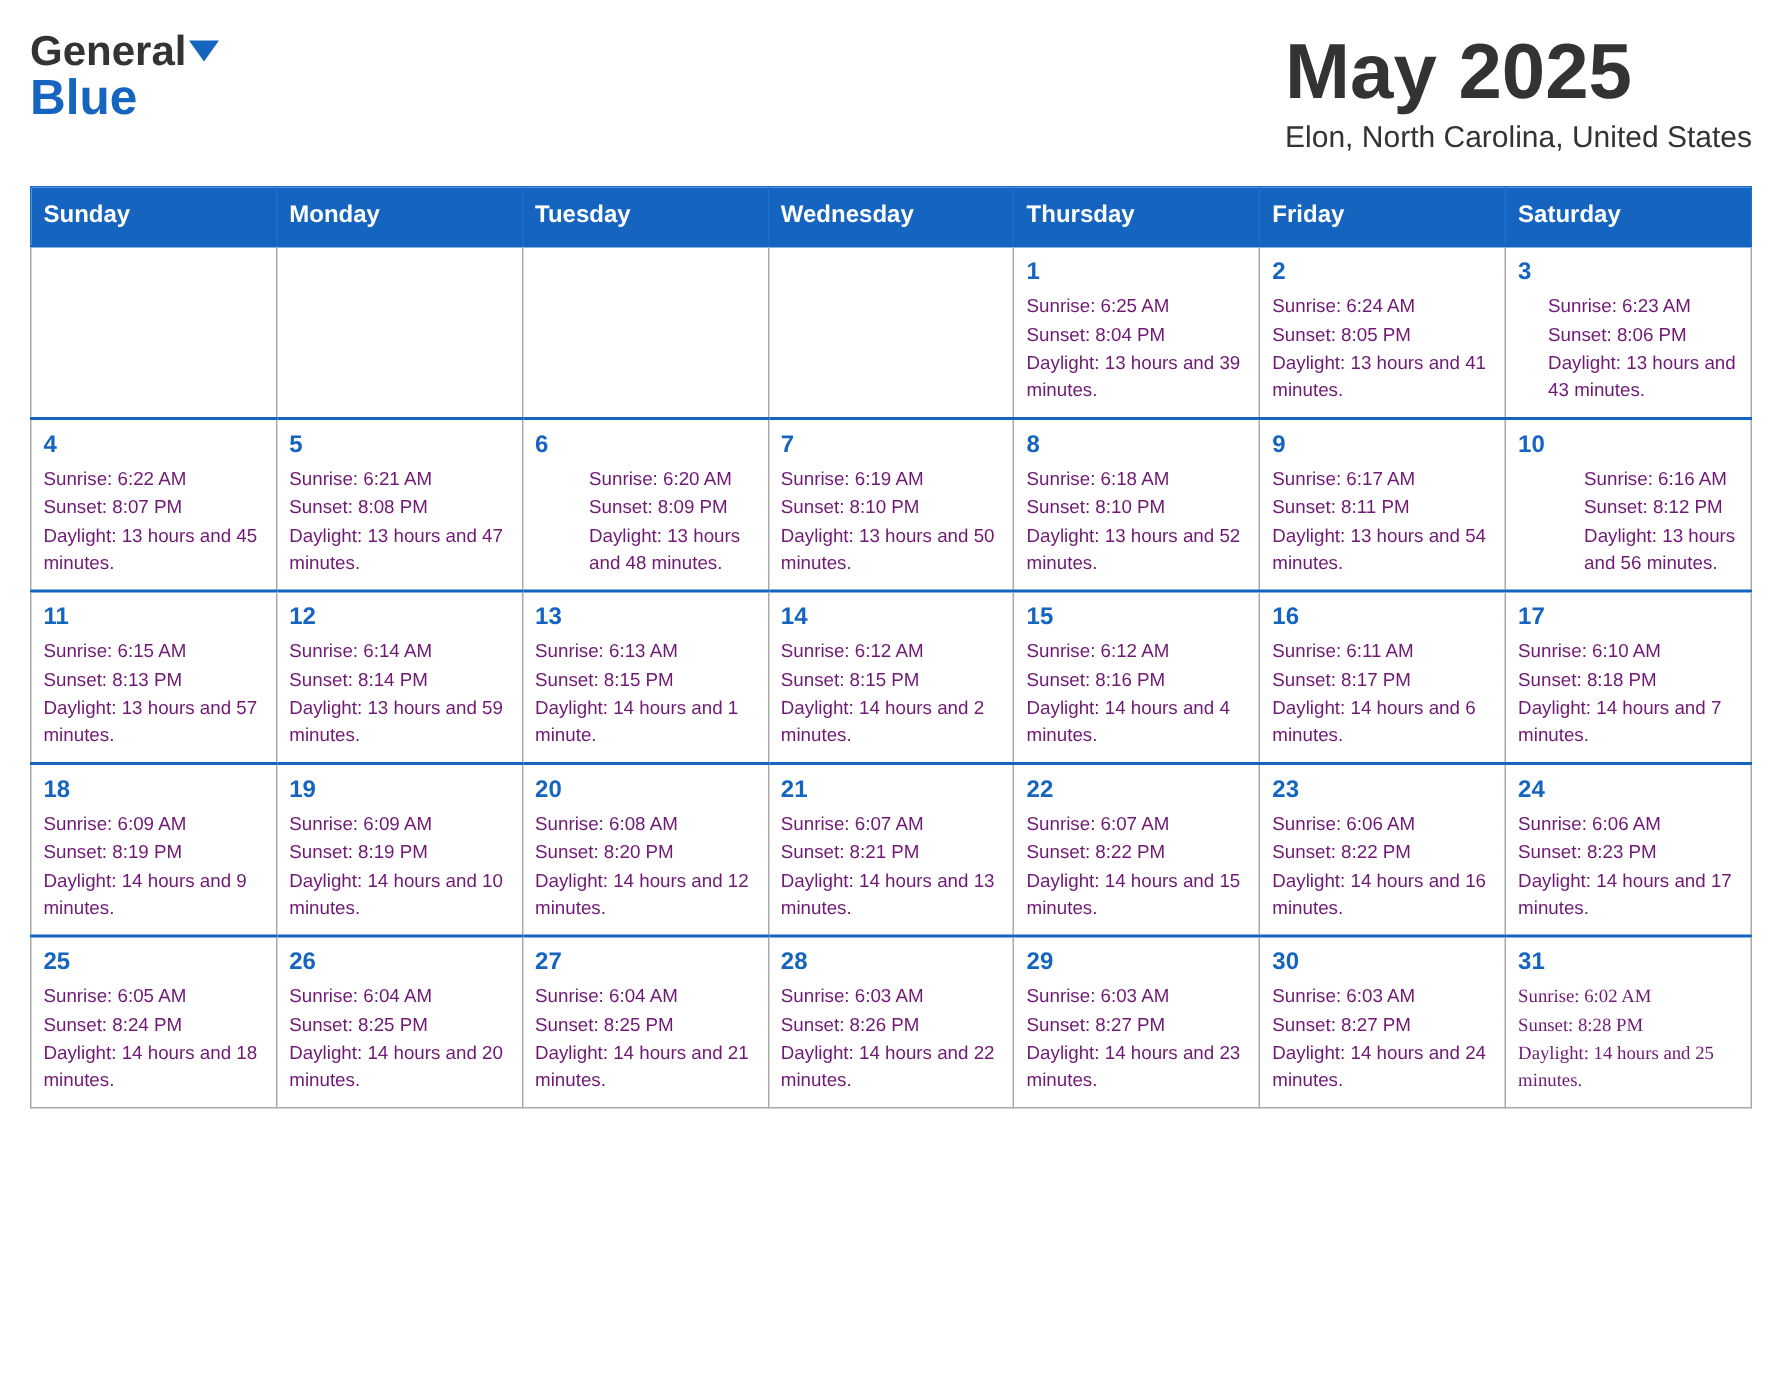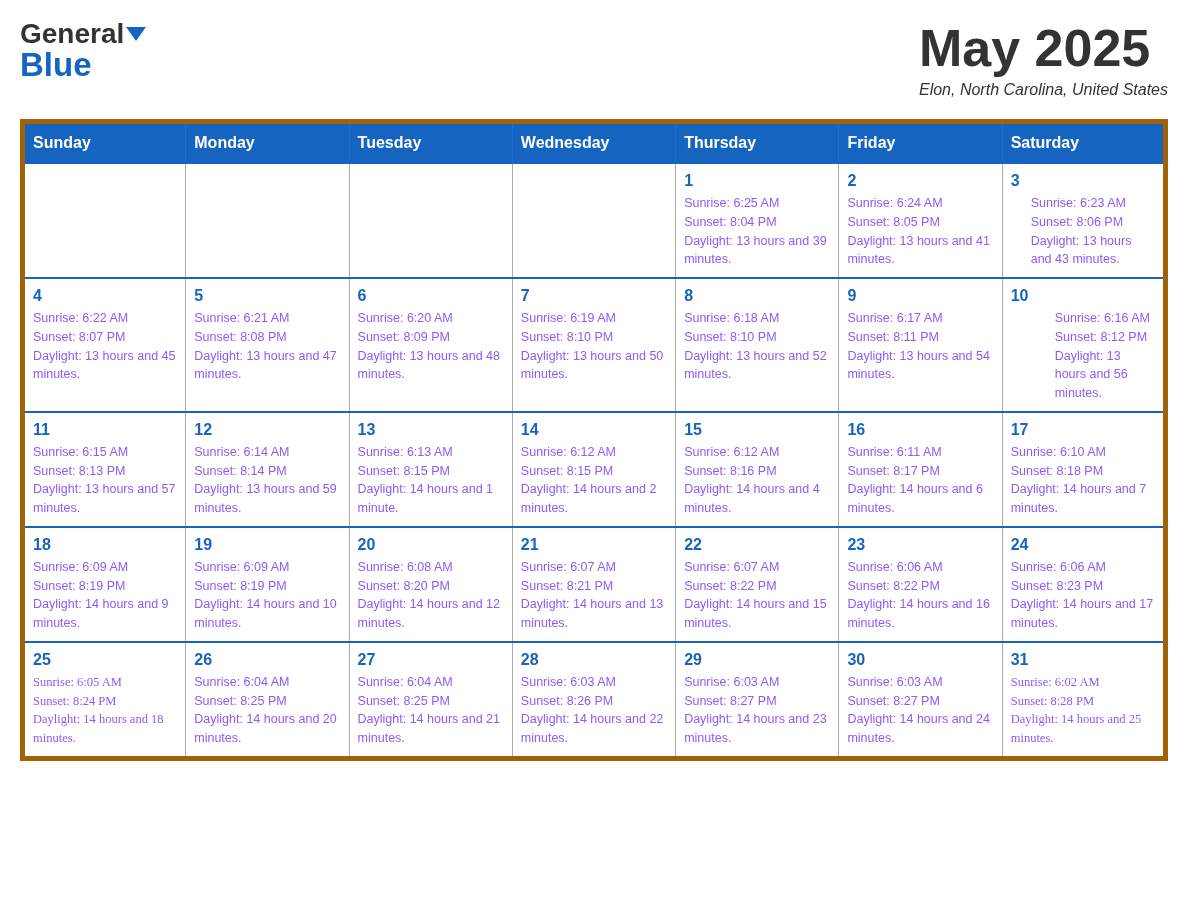--- a/index.html
+++ b/index.html
@@ -57,10 +57,9 @@
       line-height: 1.1;
     }
     .location {
-      font-size: 16px;
+      font-size: 20px;
       color: #333;
       margin-top: 4px;
-      font-style: italic;
     }
     .calendar-table {
       width: 100%;

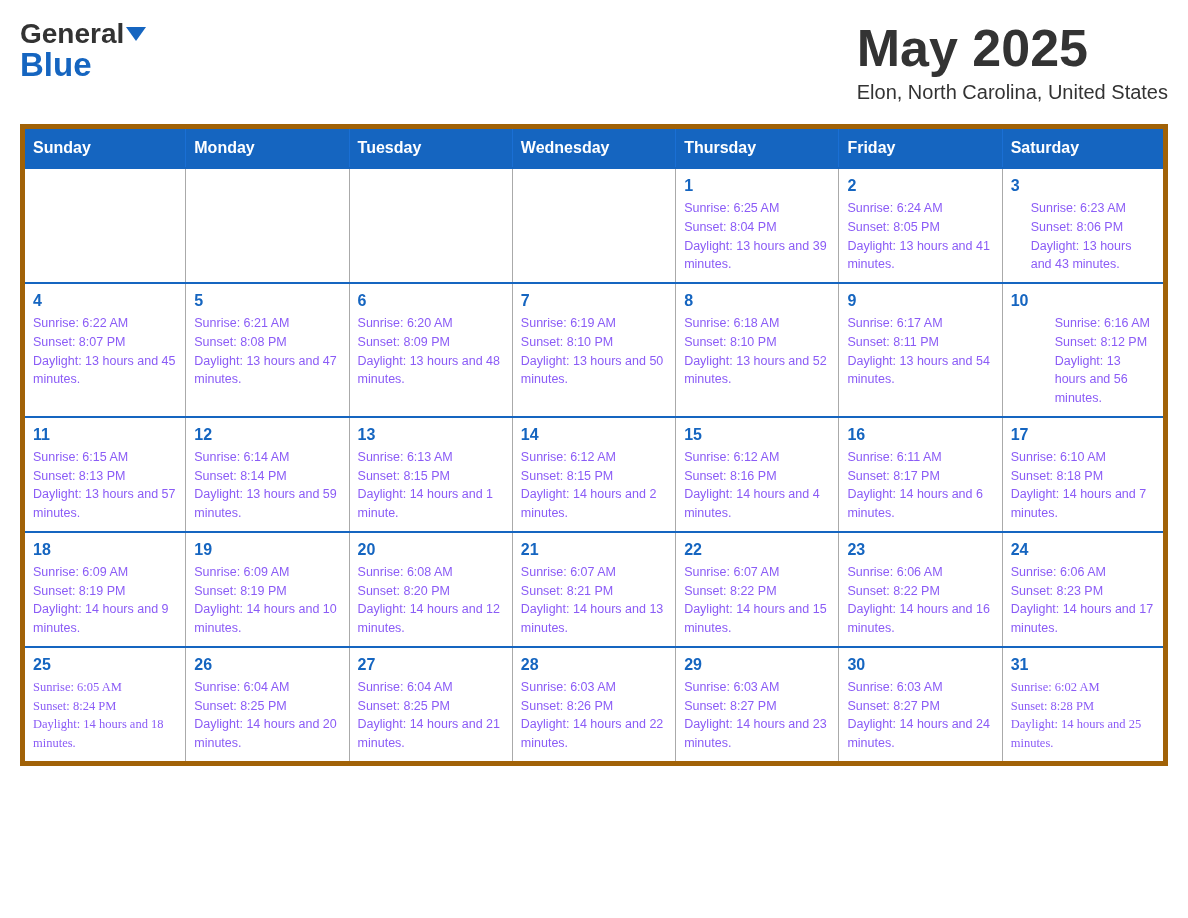--- a/index.html
+++ b/index.html
@@ -64,7 +64,7 @@
     .calendar-table {
       width: 100%;
       border-collapse: collapse;
-      border: 5px solid #a16207;
+      border: 1px solid #a16207;
     }
     .calendar-table th {
       background-color: #1565C0;

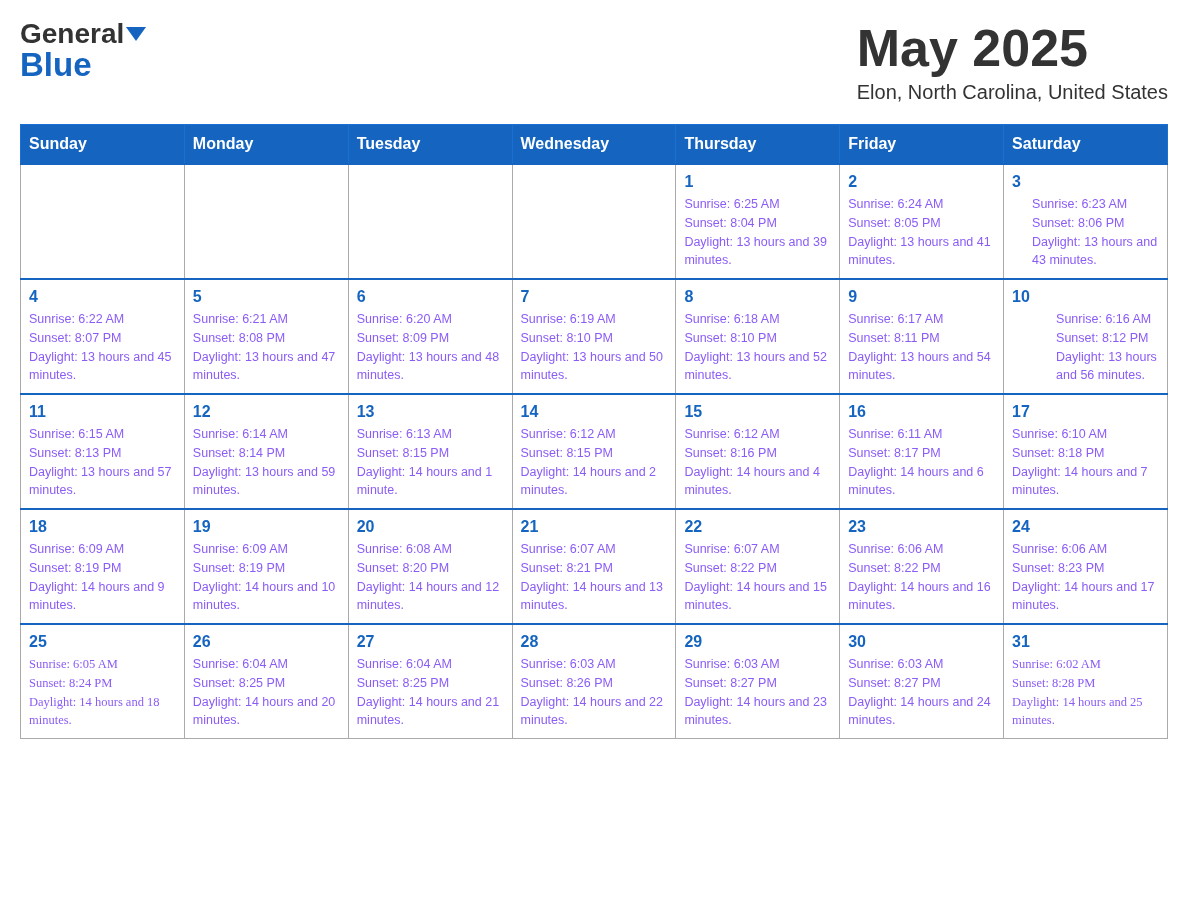--- a/index.html
+++ b/index.html
@@ -93,7 +93,7 @@
     }
     .day-info {
       font-size: 12.5px;
-      color: #8b5cf6;
+      color: #701a75;
       line-height: 1.5;
     }
     .empty-cell {

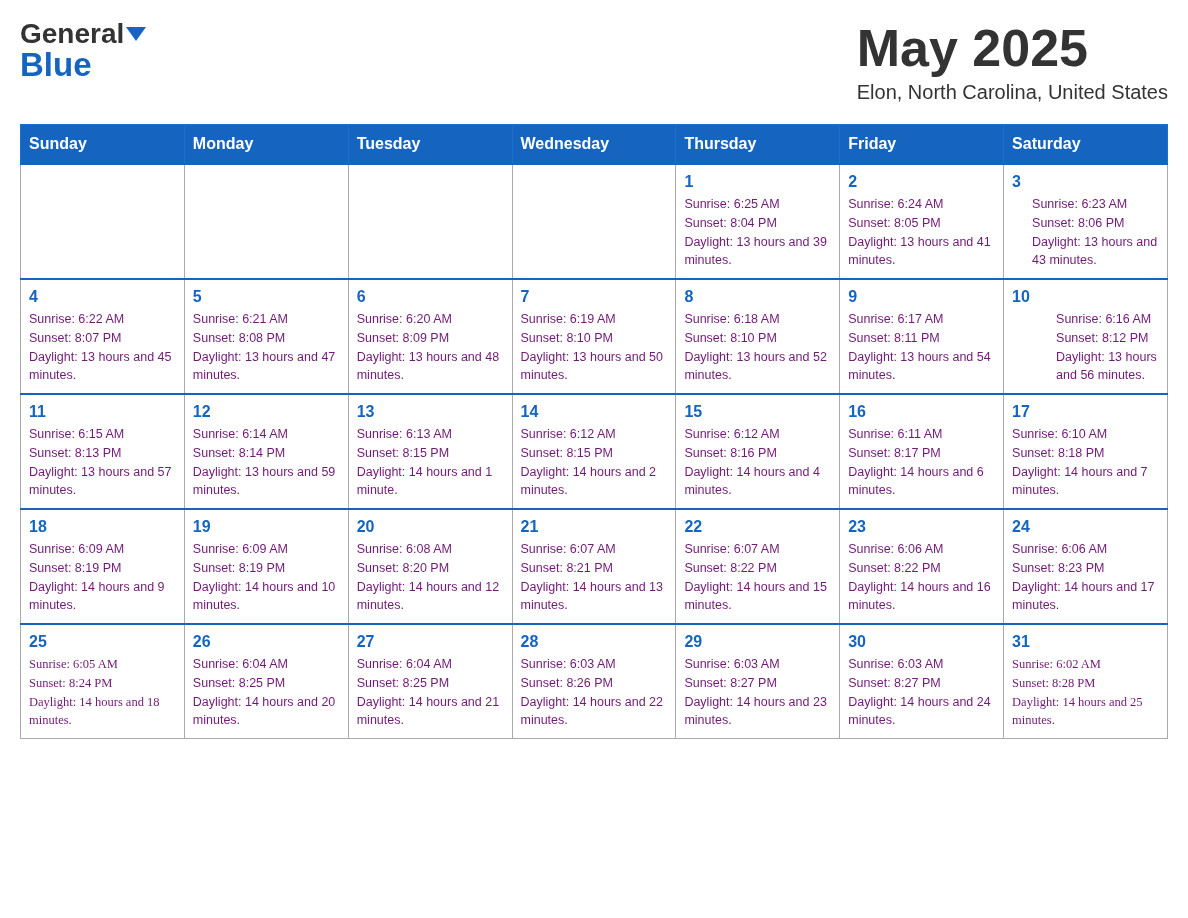--- a/index.html
+++ b/index.html
@@ -172,7 +172,7 @@
         </td>
         <td>
           <span class="day-number">6</span>
-          <div class="day-info" style="white-space: pre-line;">Sunrise: 6:20 AM
+          <div class="day-info" style="white-space: pre-line; margin-left: 36px;">Sunrise: 6:20 AM
 Sunset: 8:09 PM
 Daylight: 13 hours and 48 minutes.</div>
         </td>

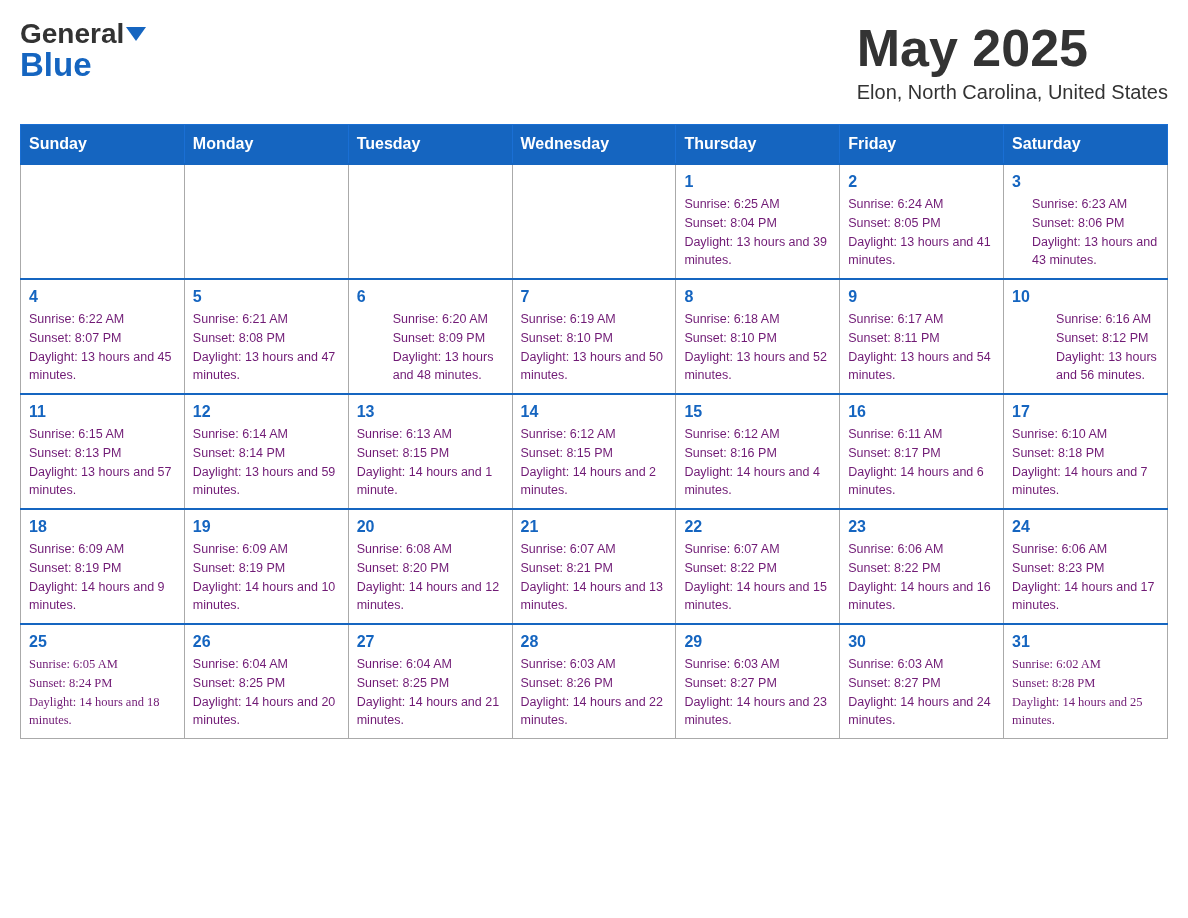--- a/index.html
+++ b/index.html
@@ -292,7 +292,7 @@
       <tr class="week-row">
         <td>
           <span class="day-number">25</span>
-          <div class="day-info" style="white-space: pre-line; font-family: Liberation Serif, serif;">Sunrise: 6:05 AM
+          <div class="day-info" style="white-space: pre-line;">Sunrise: 6:05 AM
 Sunset: 8:24 PM
 Daylight: 14 hours and 18 minutes.</div>
         </td>

